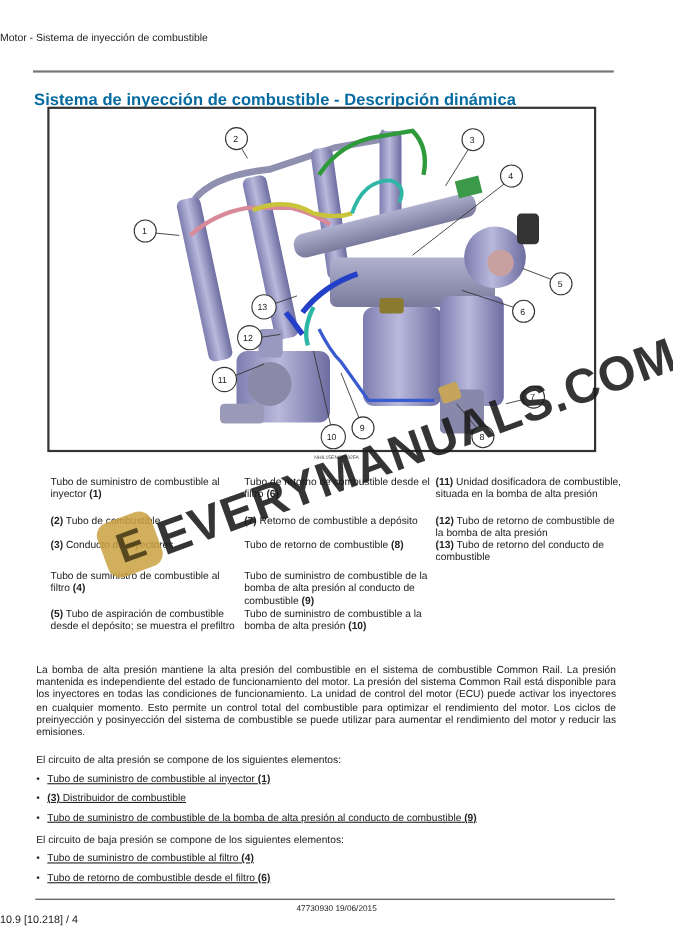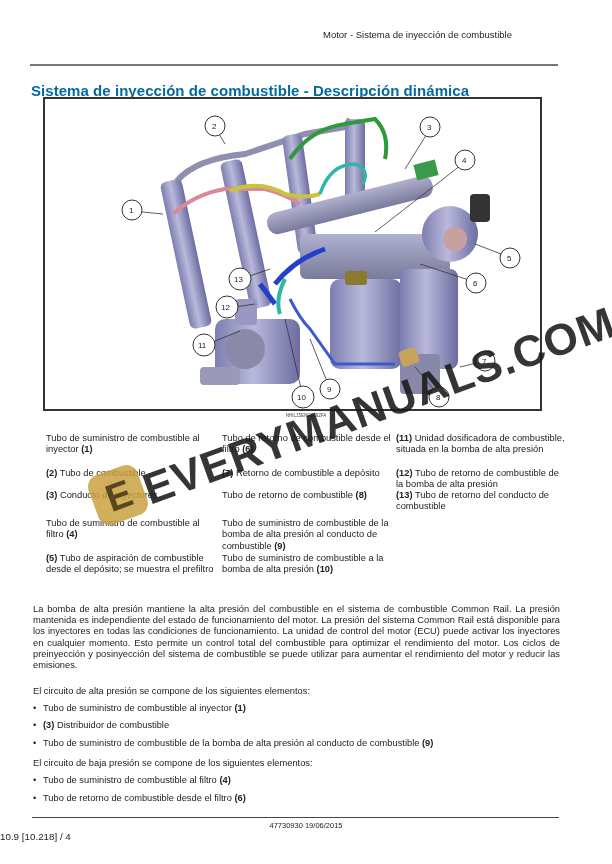--- a/index.html
+++ b/index.html
@@ -4,7 +4,7 @@
 <style>
   html, body { margin: 0; padding: 0; background: #ffffff; }
   body { width: 612px; height: 864px; position: relative; overflow: hidden; font-family: "Liberation Sans", sans-serif; color: #222; }
-  .running-header { position: absolute; top: 29px; left: 0; width: 512px; text-align: right; font-size: 9.5px; color: #222; }
+  .running-header { position: absolute; top: 29px; left: 0; width: 512px; text-align: left; font-size: 9.5px; color: #222; }
   .title-rule { position: absolute; top: 64px; left: 30px; width: 528px; height: 2px; background: #777; }
   .page-title { position: absolute; top: 82px; left: 31px; font-size: 15px; font-weight: bold; color: #0369a1; white-space: nowrap; letter-spacing: 0.05px; }
   .figure-frame { position: absolute; top: 97px; left: 43px; width: 499px; height: 314px; border: 2px solid #333; background: #fff; box-sizing: border-box; overflow: hidden; }

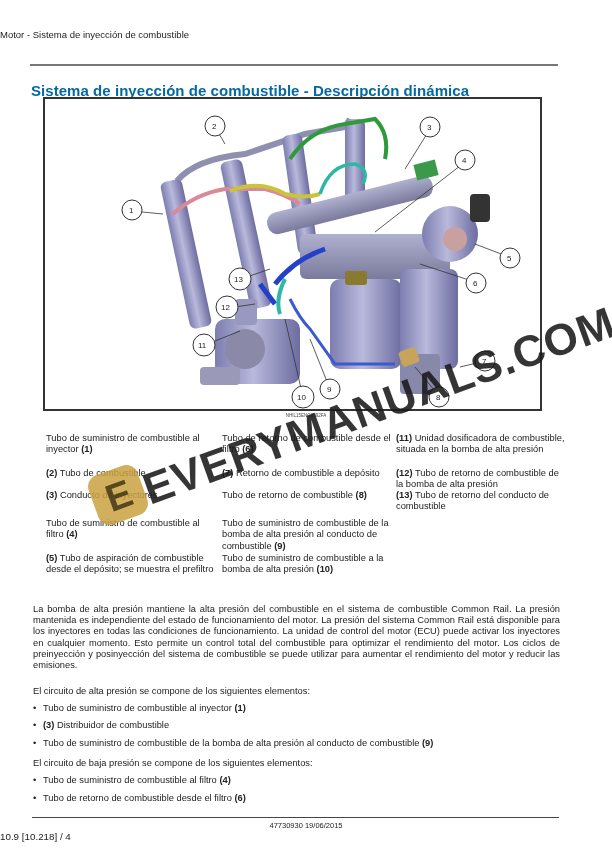--- a/index.html
+++ b/index.html
@@ -20,7 +20,7 @@
   .para { position: absolute; left: 33px; width: 527px; font-size: 9.3px; line-height: 11.2px; color: #222; text-align: justify; }
   .para-main { top: 604px; }
   .section-intro { position: absolute; left: 33px; font-size: 9.3px; color: #222; }
-  .bullet { position: absolute; left: 33px; font-size: 9.3px; color: #222; white-space: nowrap; }
+  .bullet { position: absolute; left: 33px; font-size: 9.3px; color: #222; white-space: nowrap; text-decoration: underline; }
   .bullet .dot { display: inline-block; width: 10px; }
   .footer-rule { position: absolute; top: 817px; left: 32px; width: 527px; height: 1px; background: #444; }
   .footer-docid { position: absolute; top: 821px; left: 0; width: 612px; text-align: center; font-size: 7.5px; color: #222; }

